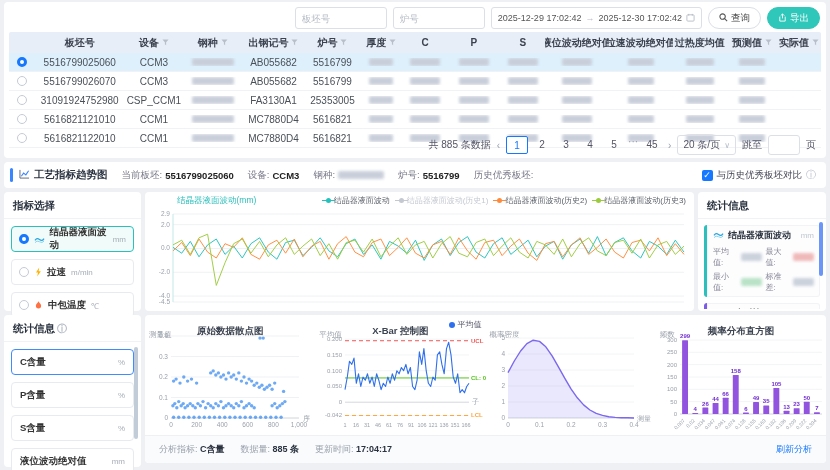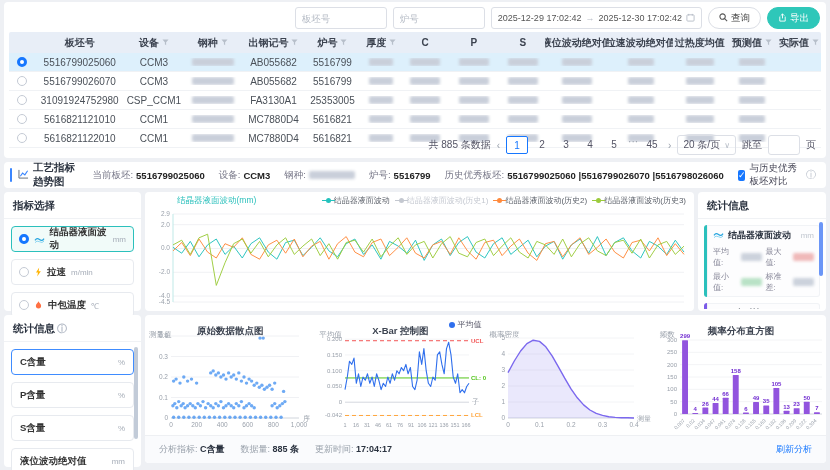--- a/index.html
+++ b/index.html
@@ -414,7 +414,6 @@
       </span>
       <span class="tb-item">
         <span>历史优秀板坯:</span>
-        <b>5516799025060 |5516799026070 |5516798026060</b>
       </span>
     </span>
   <span class="tb-right">

